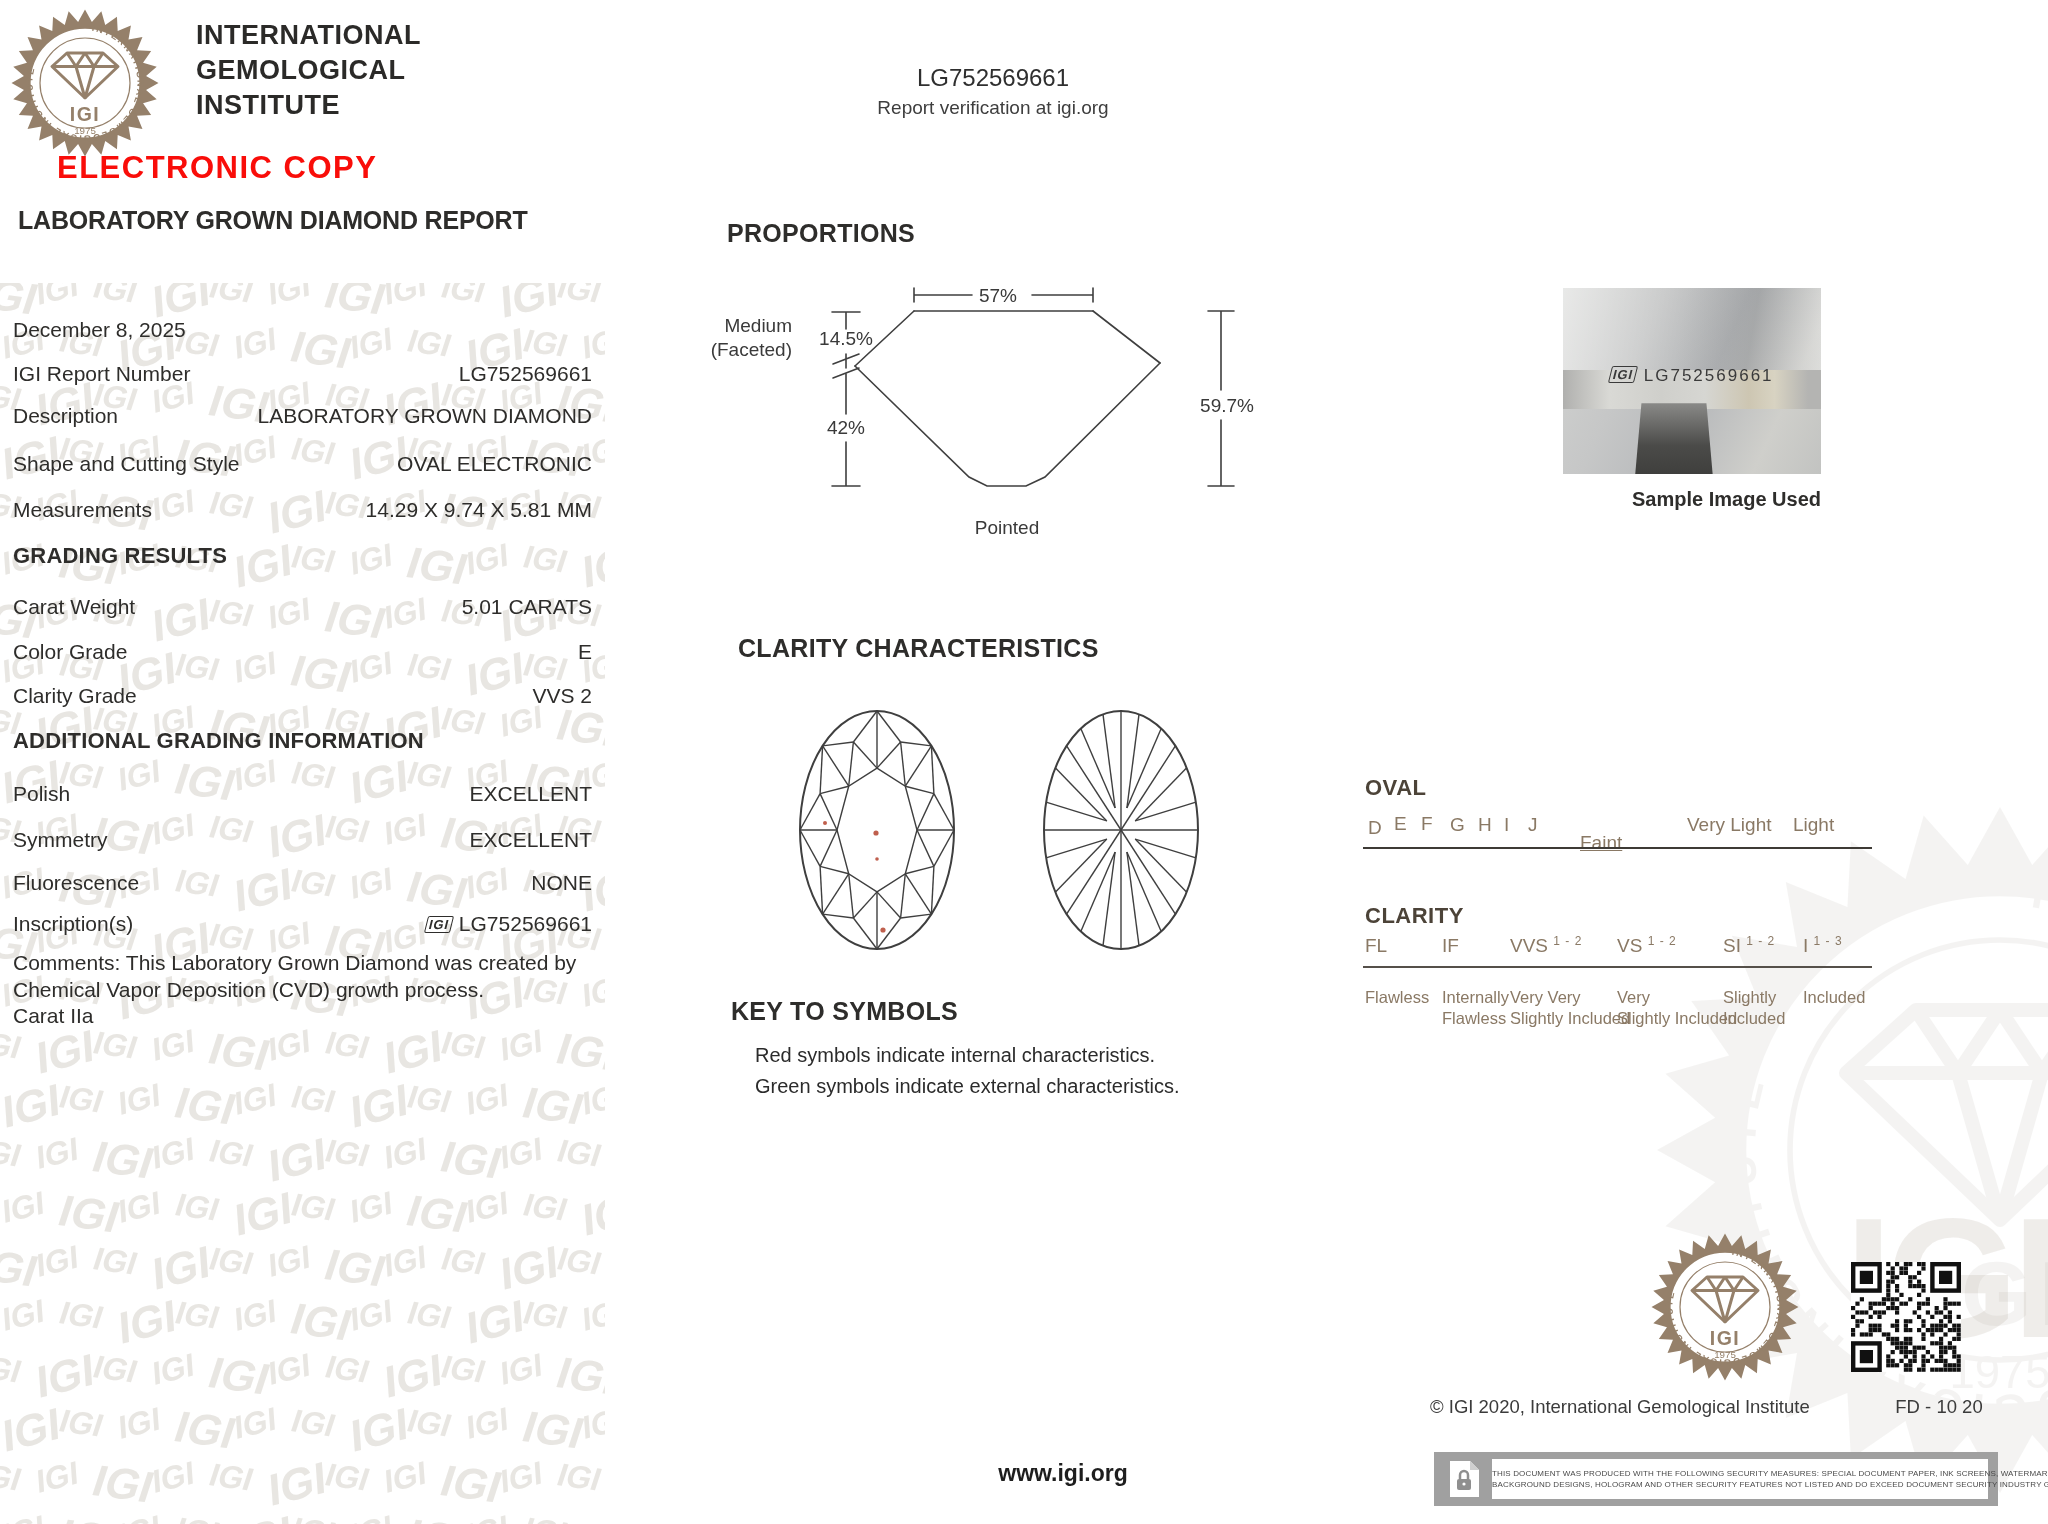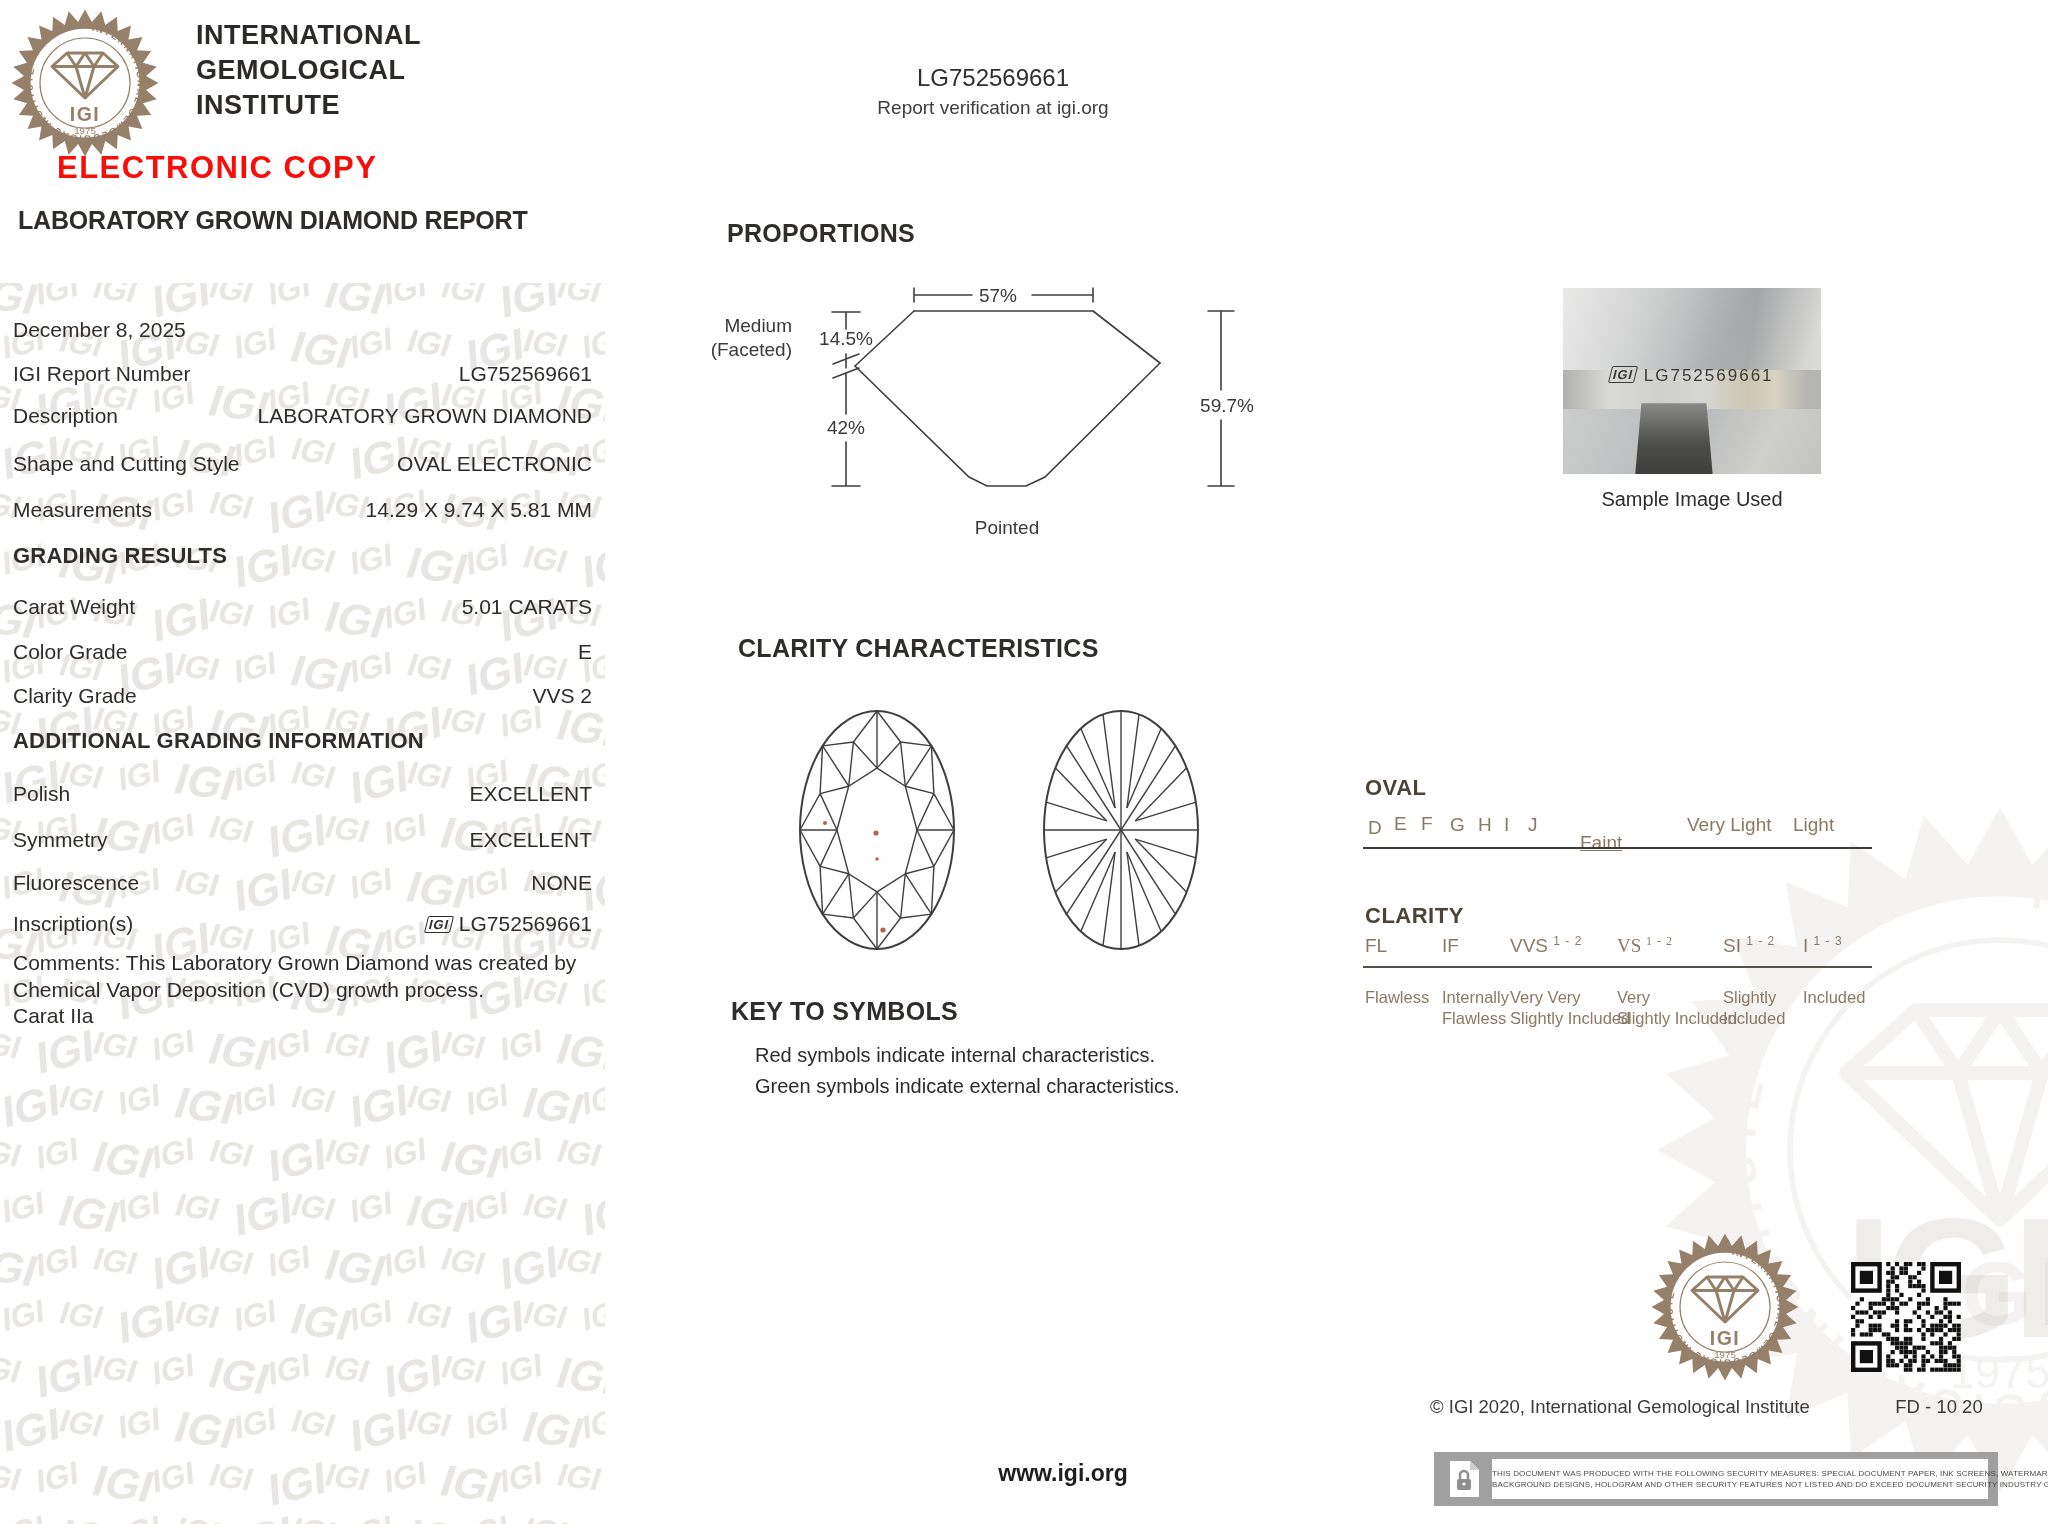--- a/index.html
+++ b/index.html
@@ -39,7 +39,7 @@
       clip-path:polygon(8% 0,92% 0,100% 100%,0 100%);}
   #sample-img .inscription{position:absolute;left:0;top:42%;width:100%;text-align:center;
       font-size:17px;letter-spacing:2px;color:#3a3a3a;}
-  .sample-caption{font-size:20px;text-align:center;color:#2e2d2b;}
+  .sample-caption{font-size:20px;text-align:right;color:#2e2d2b;font-weight:bold;}
   
   .scale-title{font-size:22px;font-weight:bold;letter-spacing:.5px;color:#4c4338;z-index:2;}
   .scale-item{position:absolute;font-size:19px;color:#8a7965;white-space:nowrap;z-index:2;}

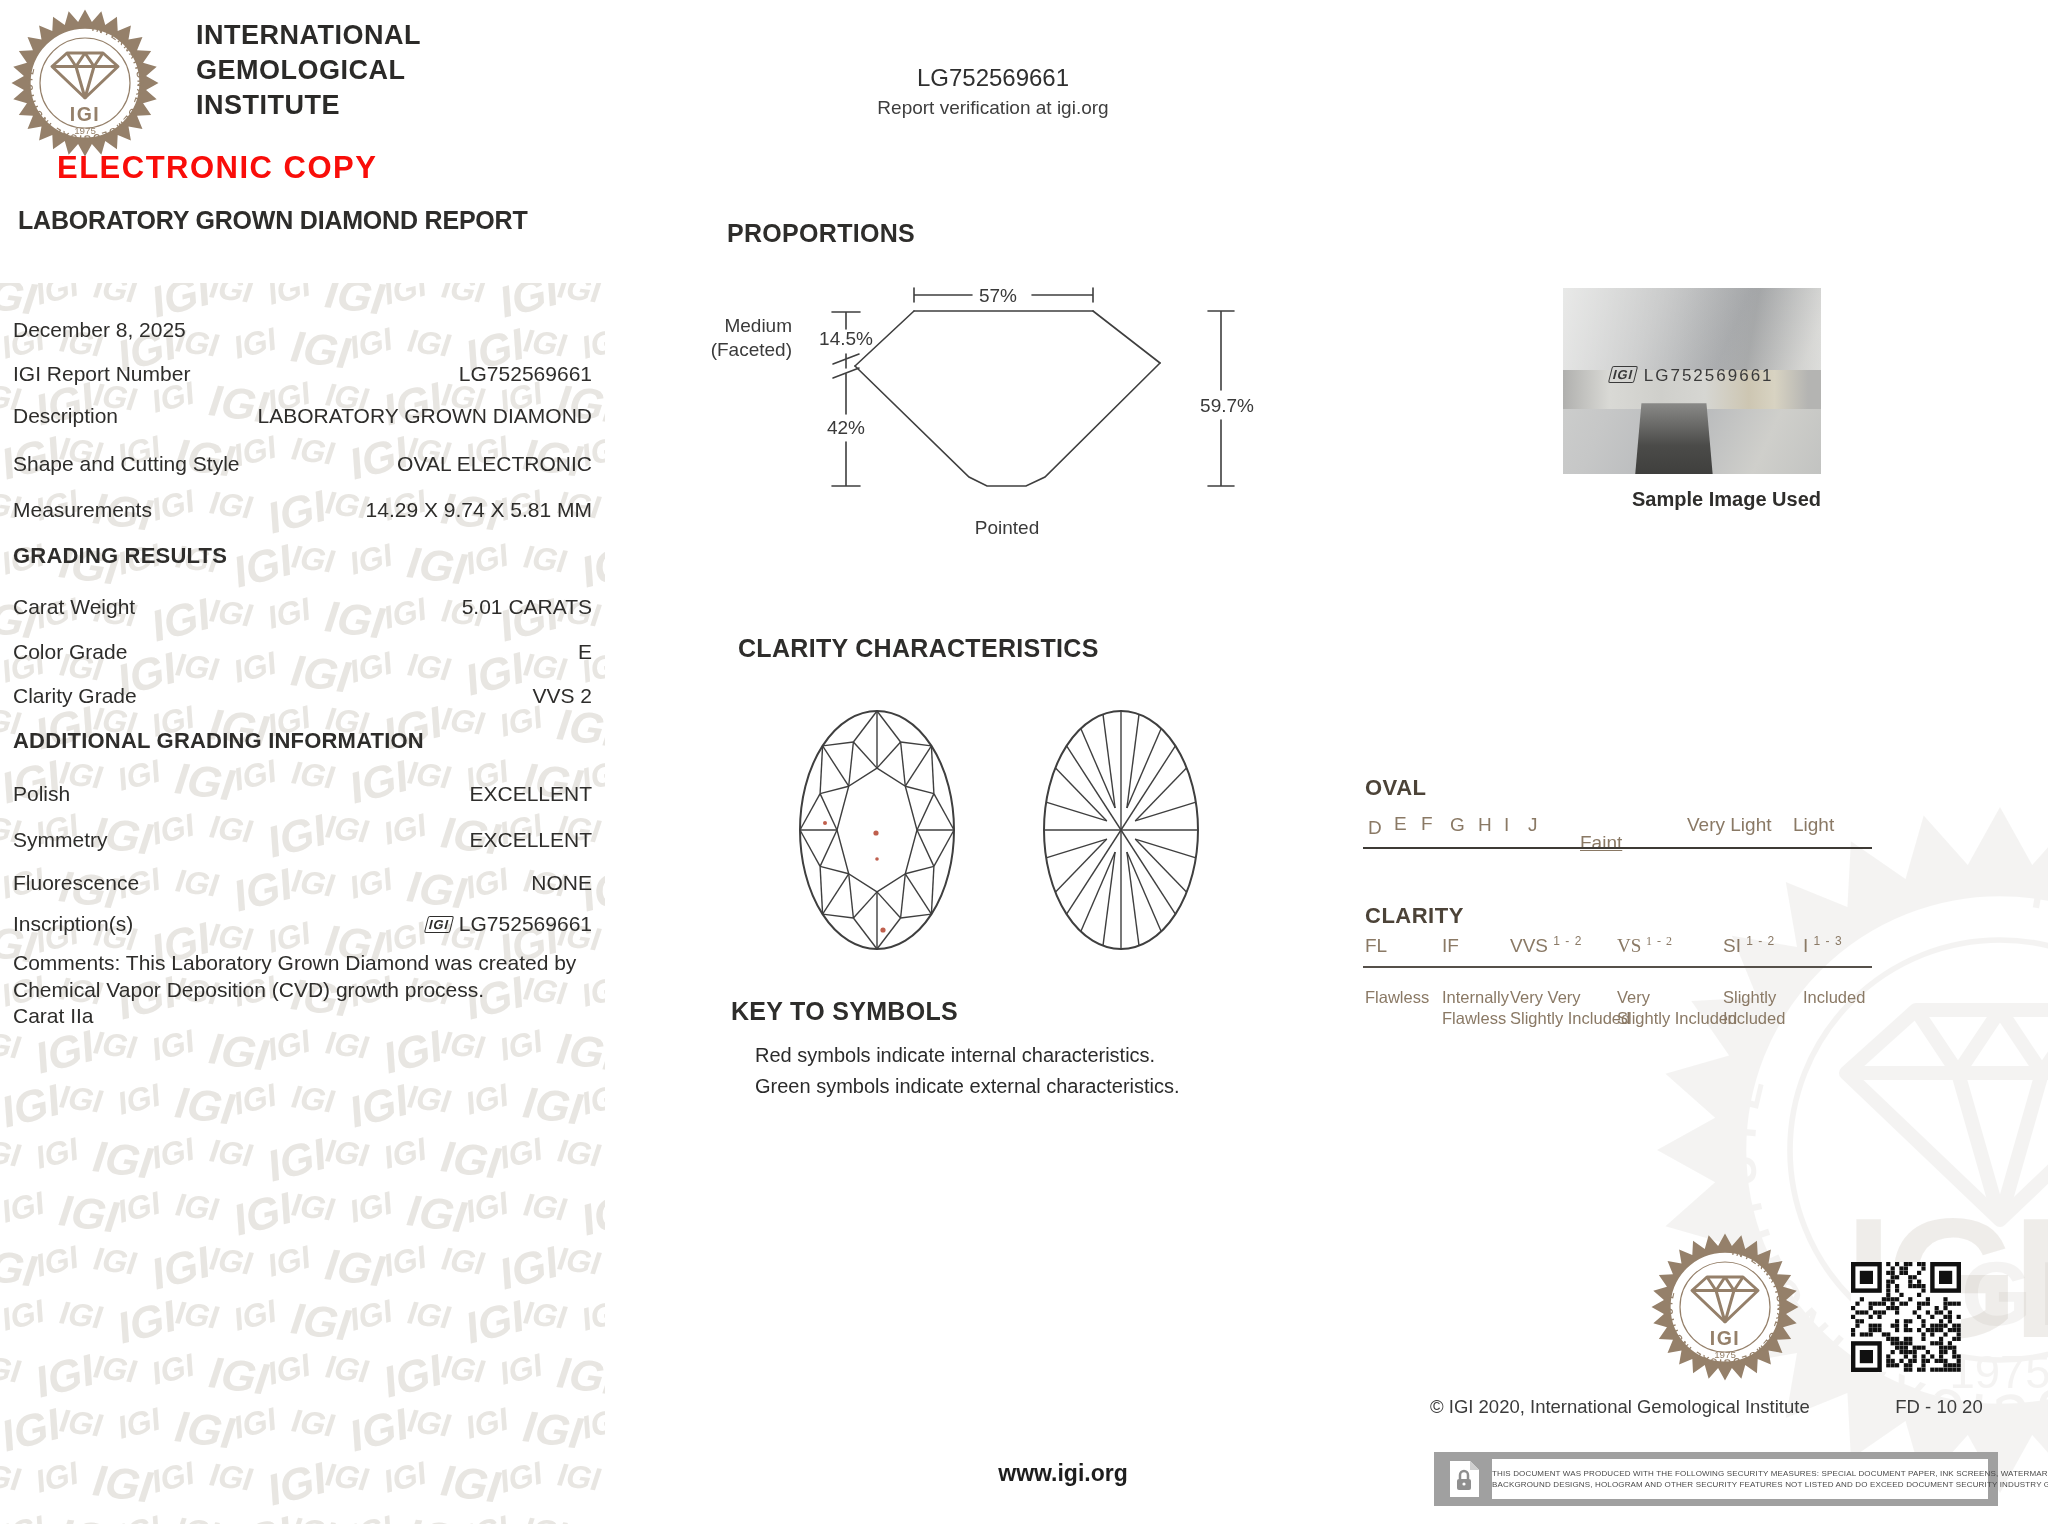--- a/index.html
+++ b/index.html
@@ -564,7 +564,7 @@
 <span class="scale-item" style="left:1365px;top:934px;"><span>FL</span><sup></sup></span>
 <span class="scale-item" style="left:1442px;top:934px;"><span>IF</span><sup></sup></span>
 <span class="scale-item" style="left:1510px;top:934px;"><span>VVS</span> <sup>1 - 2</sup></span>
-<span class="scale-item" style="left:1617px;top:934px;font-family:Liberation Serif, serif;"><span>VS</span> <sup>1 - 2</sup></span>
+<span class="scale-item" style="left:1617px;top:934px;"><span>VS</span> <sup>1 - 2</sup></span>
 <span class="scale-item" style="left:1723px;top:934px;"><span>SI</span> <sup>1 - 2</sup></span>
 <span class="scale-item" style="left:1803px;top:934px;"><span>I</span> <sup>1 - 3</sup></span>
 <div class="abs scale-line" style="left:1363px;top:966px;width:509px;height:1.5px;background:#55504a;"></div>

